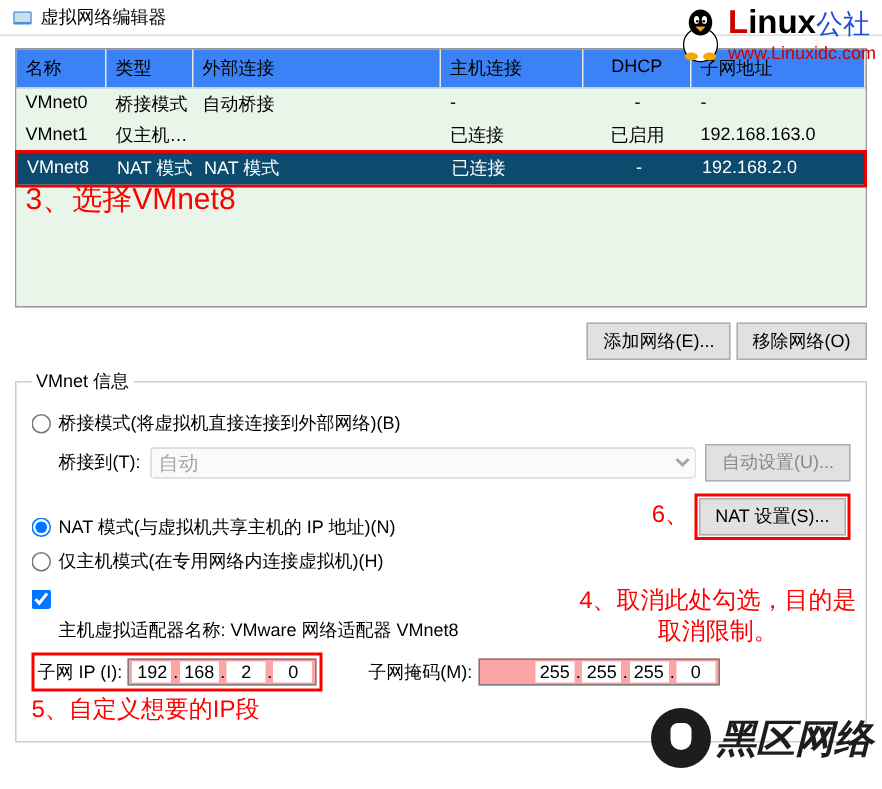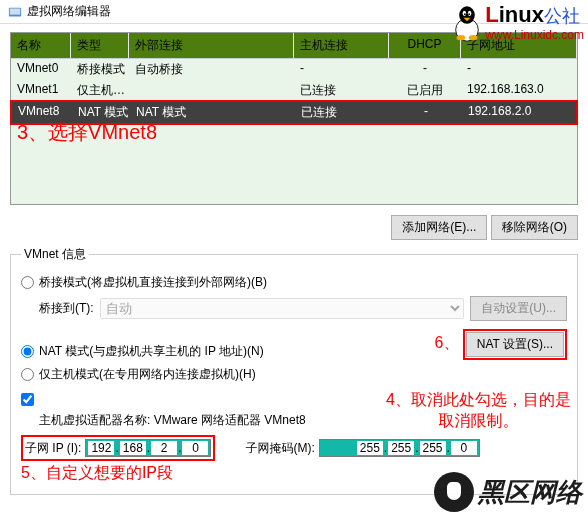--- a/index.html
+++ b/index.html
@@ -12,7 +12,7 @@
 .logo-accent { color: #c00; font-size: 12px; }
 .main { padding: 8px 10px 4px 10px; }
 .table { border: 1px solid #999; background: #e8f5e8; font-size: 12px; }
-.table-header { display: flex; background: #4d7c0f; border-bottom: 1px solid #ccc; }
+.table-header { display: flex; background: #3b82f6; border-bottom: 1px solid #ccc; }
 .table-header > div { padding: 4px 6px; border-right: 1px solid #e5e5e5; }
 .table-row { display: flex; }
 .table-row > div { padding: 2px 6px; white-space: nowrap; overflow: hidden; }

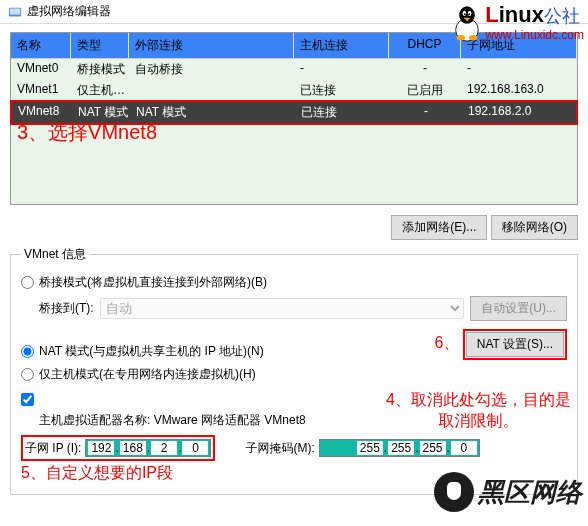--- a/index.html
+++ b/index.html
@@ -16,7 +16,7 @@
 .table-header > div { padding: 4px 6px; border-right: 1px solid #e5e5e5; }
 .table-row { display: flex; }
 .table-row > div { padding: 2px 6px; white-space: nowrap; overflow: hidden; }
-.row-sel { background: #404040; color: #fff; }
+.row-sel { background: #0c4a6e; color: #fff; }
 .row-sel-border { border: 2px solid #e00; margin: -1px; }
 .col-name { width: 60px; }
 .col-type { width: 58px; }

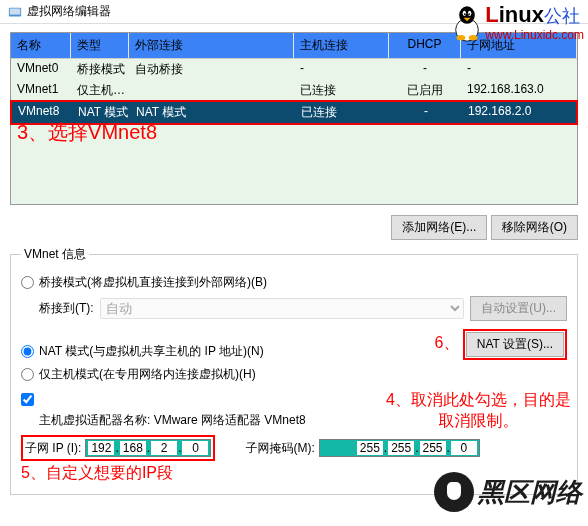--- a/index.html
+++ b/index.html
@@ -40,7 +40,7 @@
 .adapter-row { margin-left: 18px; margin-bottom: 6px; }
 .dhcp-row { display: flex; align-items: center; justify-content: space-between; border: 2px solid #f00; padding: 3px 3px 3px 1px; margin-bottom: 6px; }
 .subnet-row { display: flex; align-items: center; }
-.ip-box { border: 1px solid #7a7a7a; display: inline-flex; align-items: center; padding: 1px 2px; background: #14b8a6; }
+.ip-box { border: 1px solid #7a7a7a; display: inline-flex; align-items: center; padding: 1px 2px; background: #fca5a5; }
 .ip-box input { border: none; width: 26px; text-align: center; font-size: 12px; outline: none; }
 .ip-box span { padding: 0 1px; }
 .subnet-red { border: 2px solid #f00; padding: 2px; display: inline-flex; align-items: center; }

